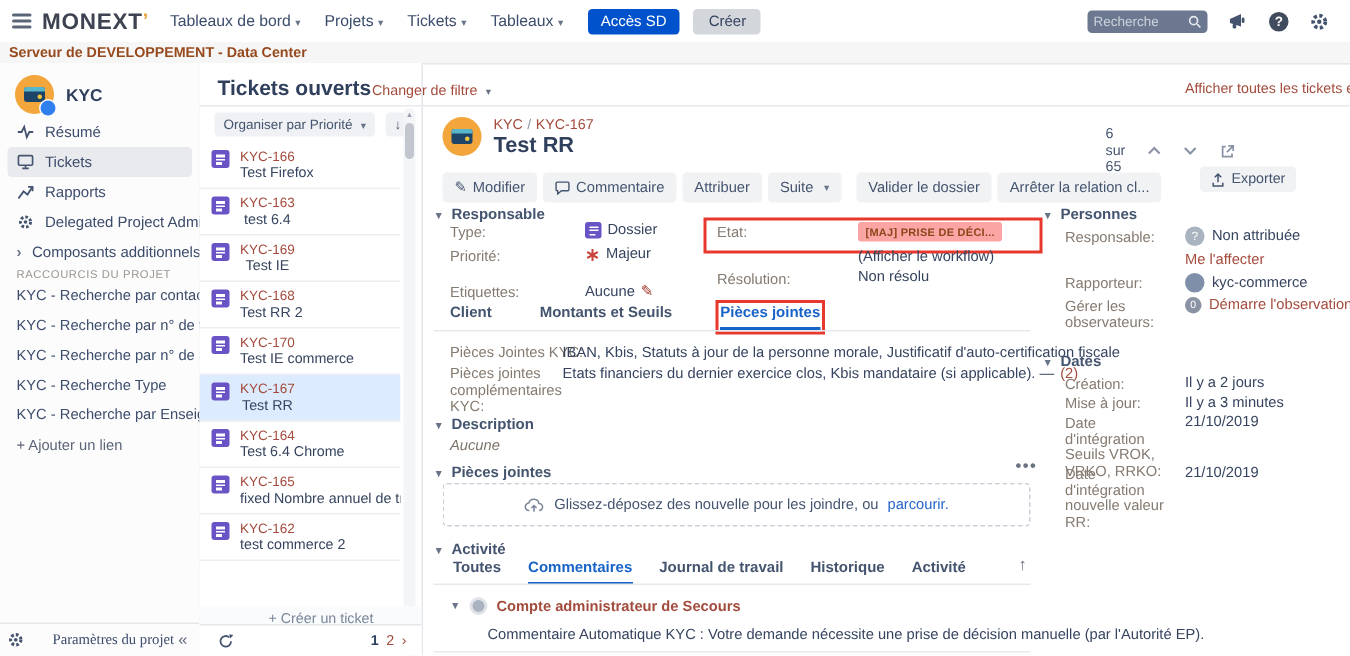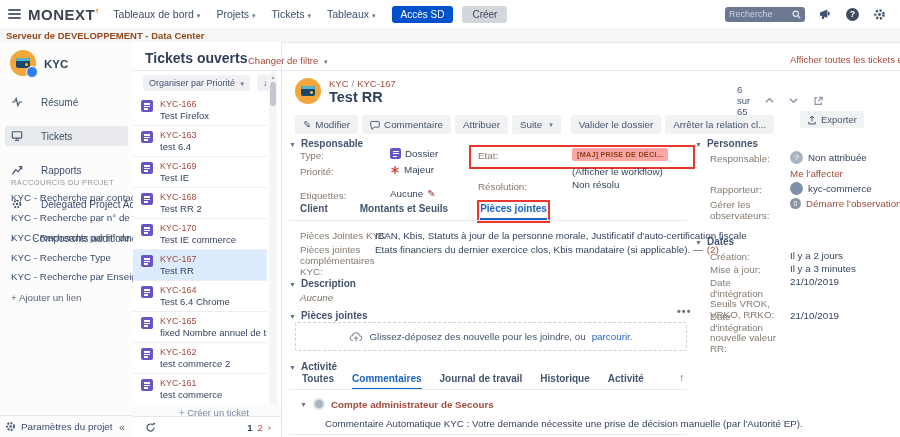--- a/index.html
+++ b/index.html
@@ -42,8 +42,8 @@
           background:#2f80ed;border:1.5px solid #fcfcfd;}
   .pname{position:absolute;left:44px;top:16px;font-size:11.5px;font-weight:bold;color:#2f3f5c;}
   .smenu{position:absolute;left:5px;top:36px;right:5px;}
-  .sitem{display:flex;align-items:center;gap:18px;height:20px;padding-left:6px;font-size:10px;
-         color:#3c4c6b;border-radius:3px;cursor:pointer;white-space:nowrap;margin-top:14px;}
+  .sitem{display:flex;align-items:center;gap:7px;height:20px;padding-left:6px;font-size:10px;
+         color:#3c4c6b;border-radius:3px;cursor:pointer;white-space:nowrap;}
   .sitem.active{background:#e9eaee;}
   .sitem svg{flex:0 0 auto;}
   .chev{color:#6a7488;font-size:10px;font-weight:bold;width:11px;text-align:center;}

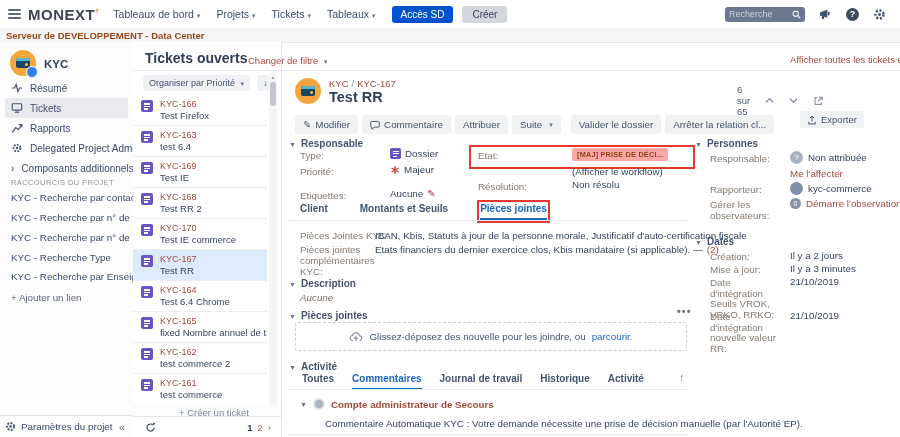--- a/index.html
+++ b/index.html
@@ -69,7 +69,7 @@
   .ticon i{position:absolute;left:3px;right:3px;height:1.5px;background:#fff;}
   .ticon i:nth-child(1){top:3px}.ticon i:nth-child(2){top:5.5px}.ticon i:nth-child(3){top:8px;right:5px}
   .tkey{display:block;font-size:9px;color:#a34b3c;line-height:10px;}
-  .tsum{display:block;font-size:9.5px;color:#36445f;line-height:13px;white-space:nowrap;}
+  .tsum{display:block;font-size:9.5px;color:#36445f;line-height:13px;white-space:nowrap;text-align:center;}
   .vscroll{position:absolute;right:4px;top:30px;width:8px;height:377px;background:#f4f5f7;border-radius:4px;}
   .vthumb{position:absolute;left:1px;top:10px;width:6px;height:24px;background:#c2c7cf;border-radius:3px;}
   .varr{position:absolute;left:0;width:8px;text-align:center;font-size:5px;color:#9aa1ad;}

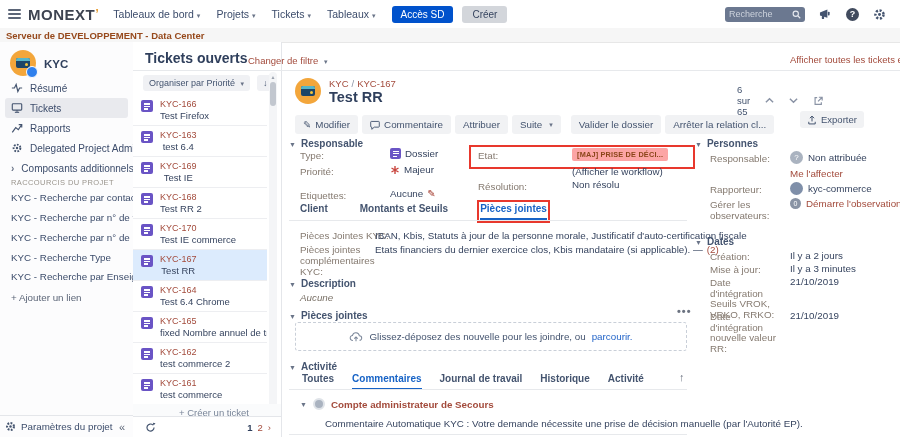--- a/index.html
+++ b/index.html
@@ -361,17 +361,6 @@
             <span class="tsum">test commerce 2</span>
           </div>
         </div>
-      <div class="trow">
-          <span class="ticon">
-            <i></i>
-            <i></i>
-            <i></i>
-          </span>
-          <div>
-            <span class="tkey">KYC-161</span>
-            <span class="tsum">test commerce</span>
-          </div>
-        </div>
 
     </div>
     <div class="vscroll">

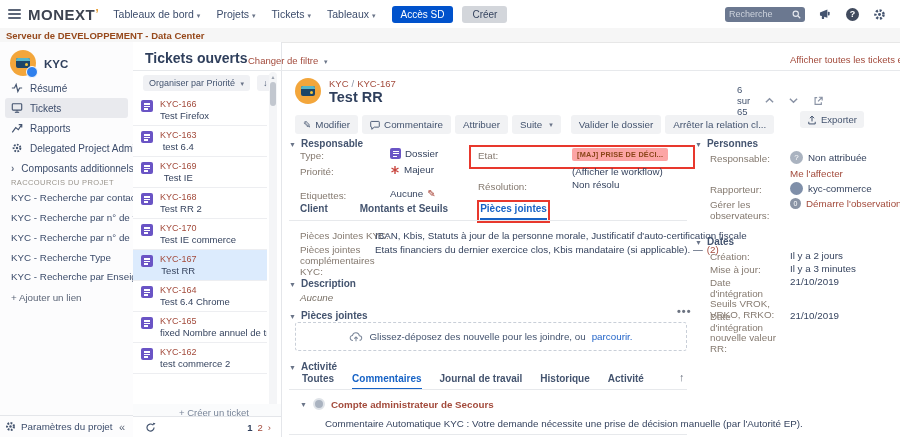--- a/index.html
+++ b/index.html
@@ -51,7 +51,7 @@
   .scut{position:absolute;left:11px;font-size:9.8px;color:#3c4c6b;cursor:pointer;white-space:nowrap;}
   .sfoot{position:absolute;left:0;right:0;bottom:0;height:21px;border-top:1px solid #e4e6ea;
          display:flex;align-items:center;background:#fcfcfd;}
-  .sfoot .lbl{font-size:9.8px;color:#3c4c6b;margin-left:5px;}
+  .sfoot .lbl{font-size:9.8px;color:#3c4c6b;margin-left:19px;font-family:Liberation Serif, serif;}
   .collapse{margin-left:auto;margin-right:8px;font-size:11px;color:#5b6577;cursor:pointer;}
   
   .listcol{position:absolute;top:42px;left:133px;width:148px;bottom:0;background:#fff;

